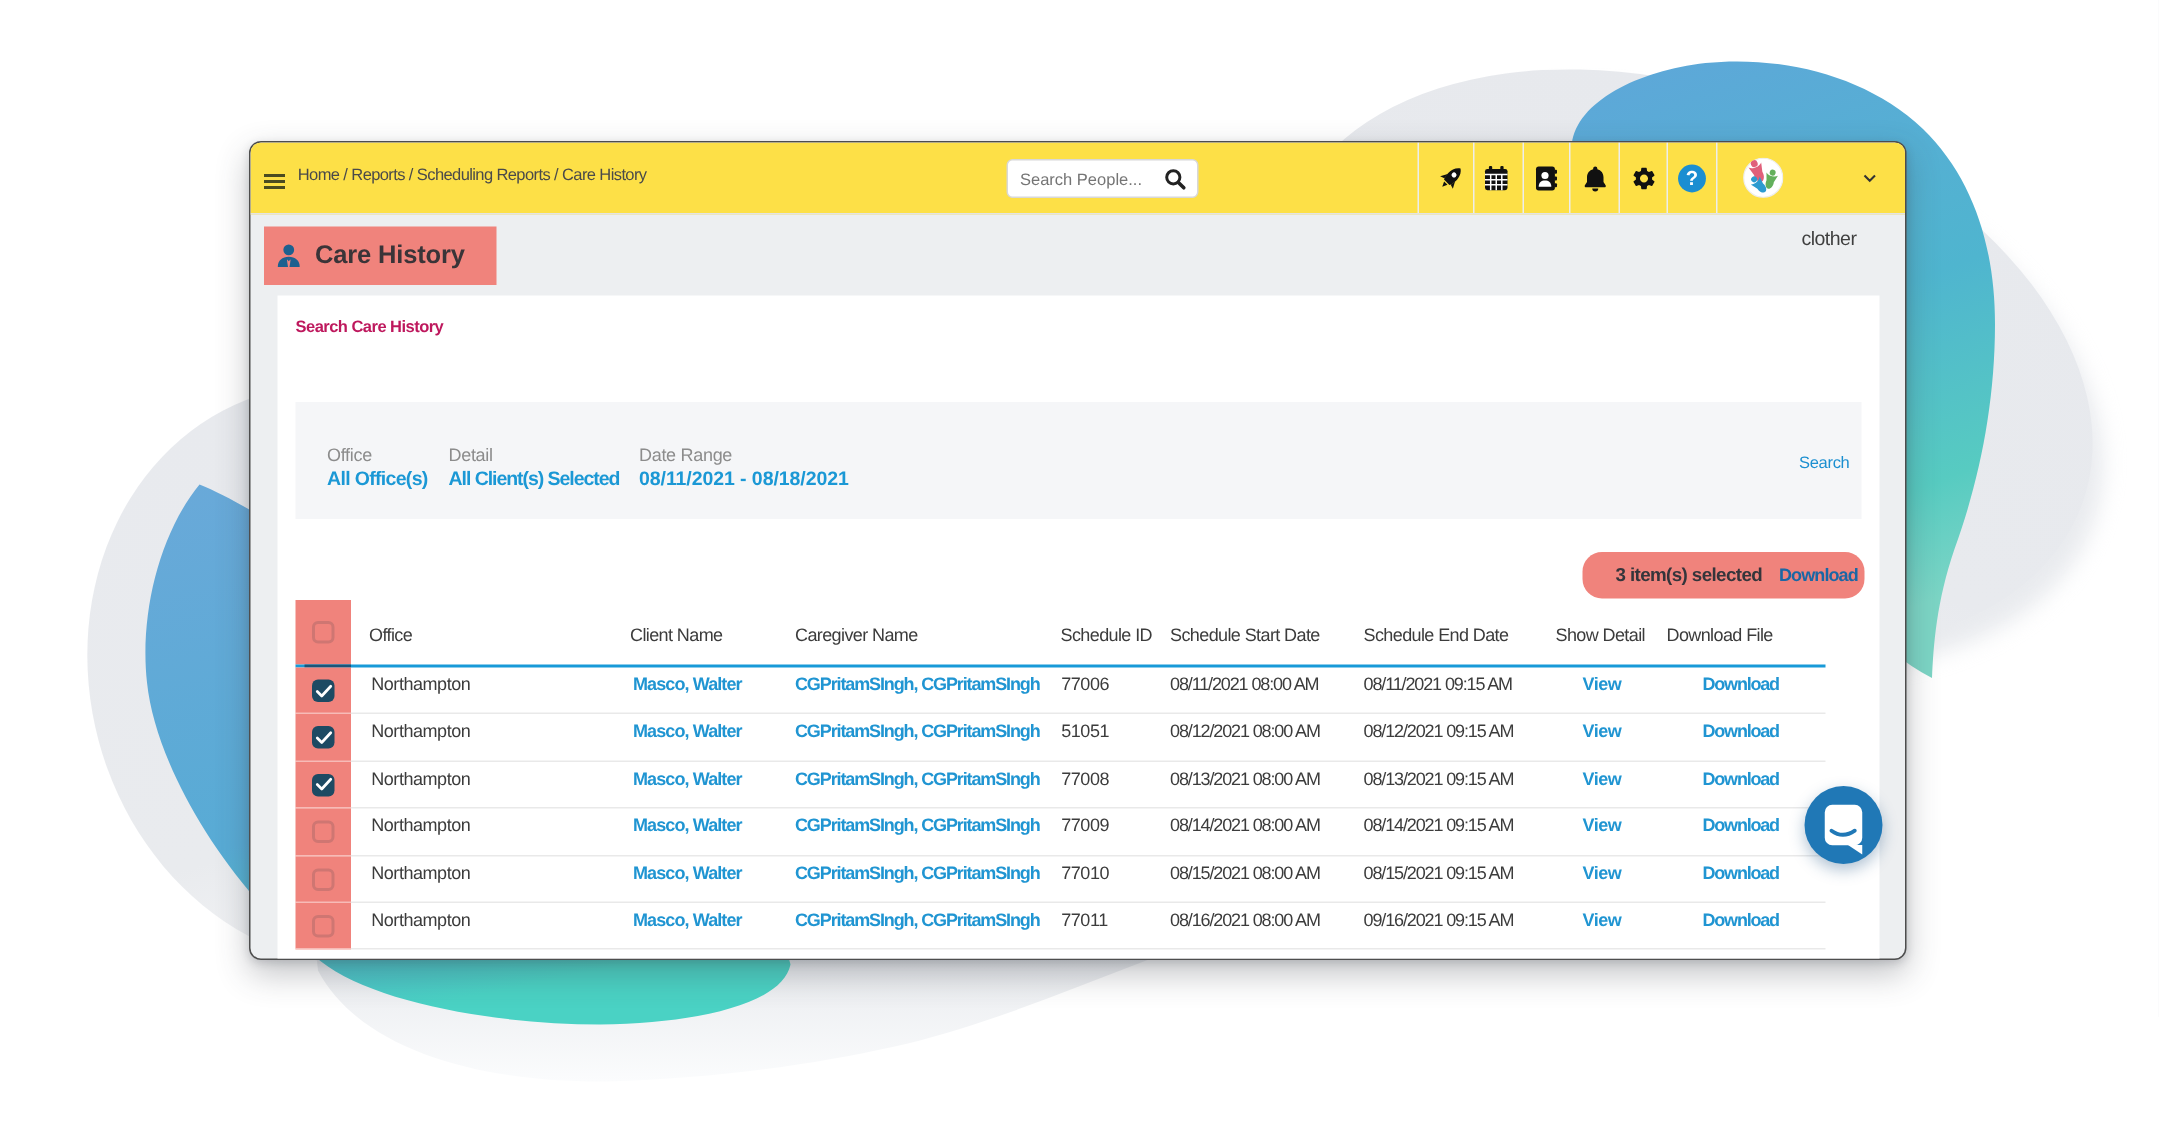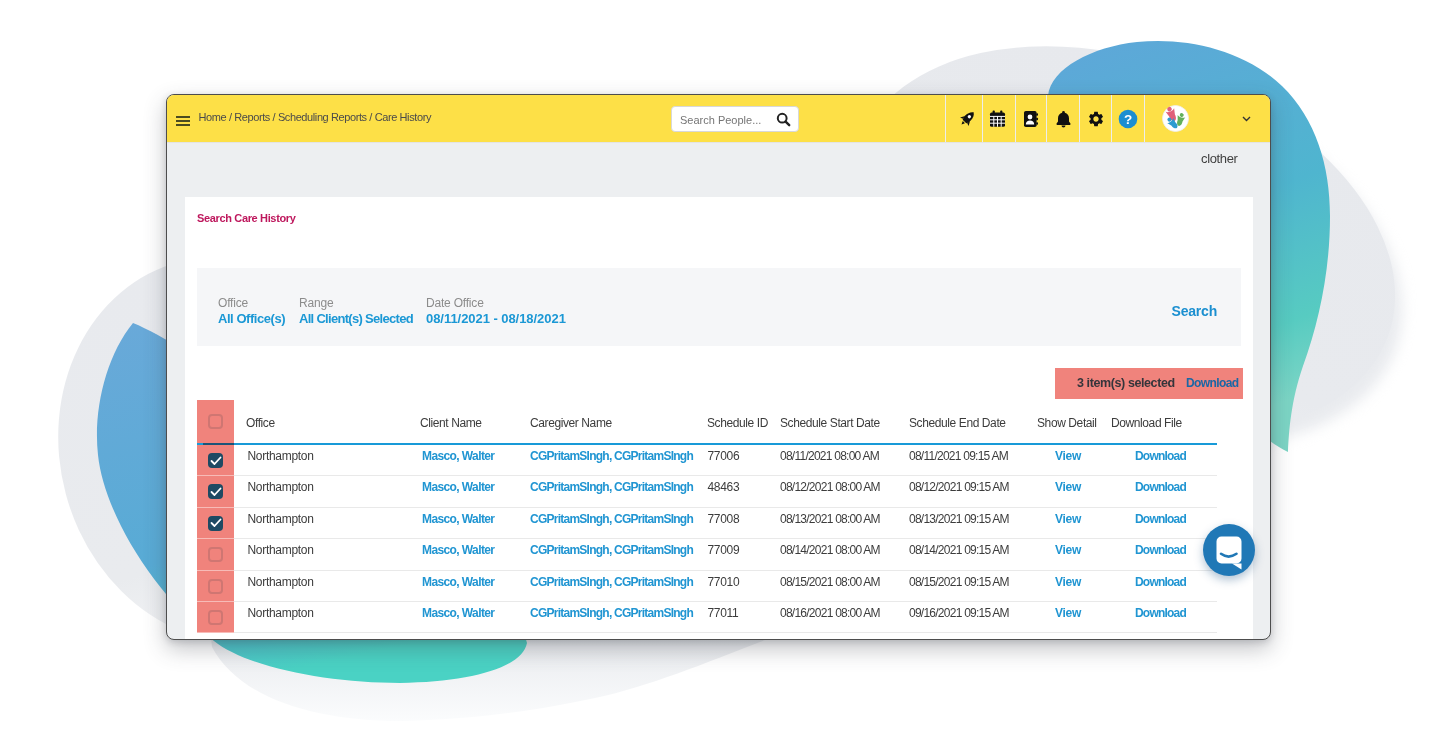--- a/index.html
+++ b/index.html
@@ -187,6 +187,15 @@
       </svg>
     </div>
 
+    <div id="titlebar">
+      <svg style="position:absolute;left:8px;top:11px" width="17" height="18" viewBox="0 0 17 18">
+        <circle cx="8.5" cy="4.6" r="3.6" fill="#1d608f"></circle>
+        <path d="M1.2 16 C1.2 11.6 4.2 9.2 8.5 9.2 C12.8 9.2 15.8 11.6 15.8 16 Z" fill="#1d608f"></path>
+        <path d="M8.5 9.8 L9.7 11.3 L9 16 L8 16 L7.3 11.3 Z" fill="#f0837c"></path>
+        <path d="M8.5 9.5 L9.7 10.9 L8.5 12.2 L7.3 10.9 Z" fill="#1d608f"></path>
+      </svg>
+      <div class="t">Care History</div>
+    </div>
 
     <div id="card">
       <h2>Search Care History</h2>

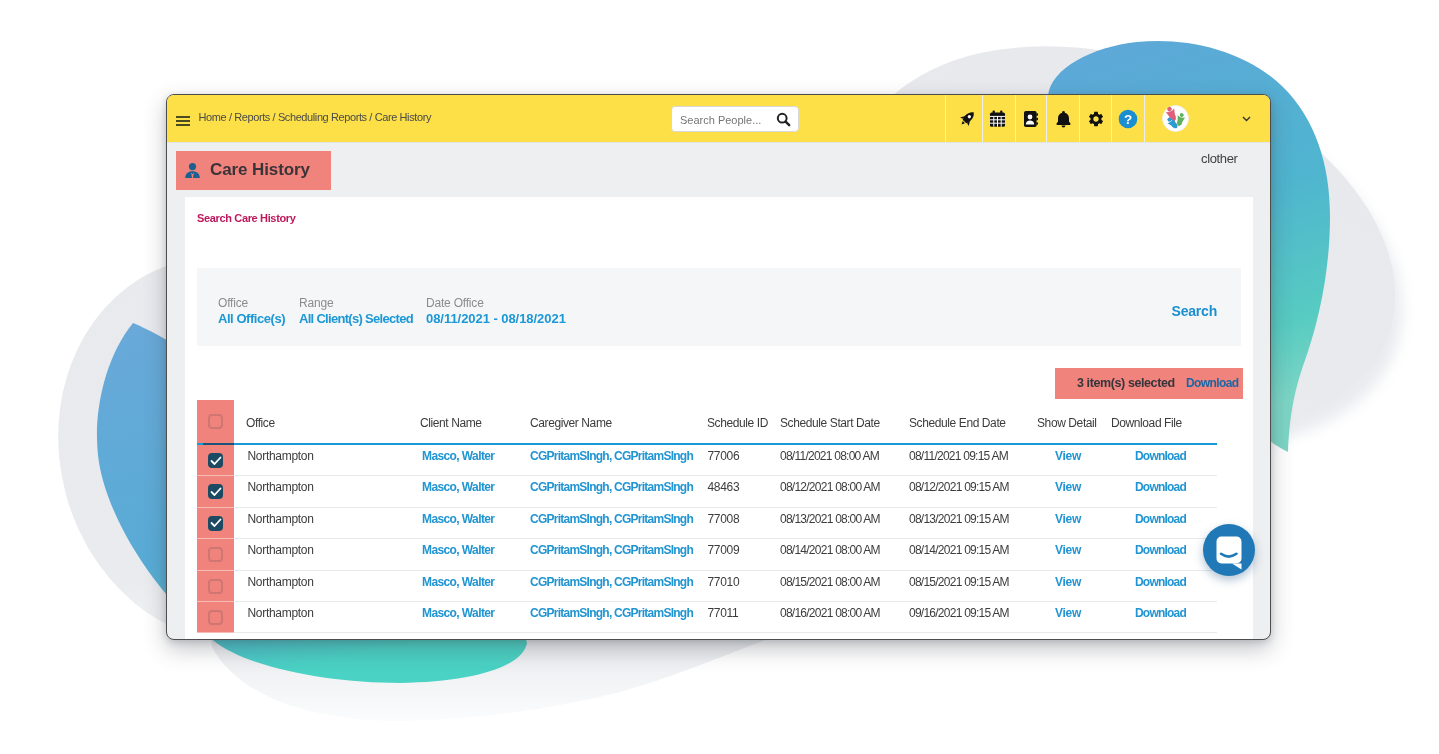--- a/index.html
+++ b/index.html
@@ -201,7 +201,7 @@
       <h2>Search Care History</h2>
       <div id="filterbar">
         <div class="flab" style="left:21px">Office</div>
-        <div class="flab" style="left:102px">Range</div>
+        <div class="flab" style="left:102px">Detail</div>
         <div class="flab" style="left:229px">Date Office</div>
         <div class="fval" style="left:21px;letter-spacing:-0.45px">All Office(s)</div>
         <div class="fval" style="left:102px;letter-spacing:-0.7px">All Client(s) Selected</div>

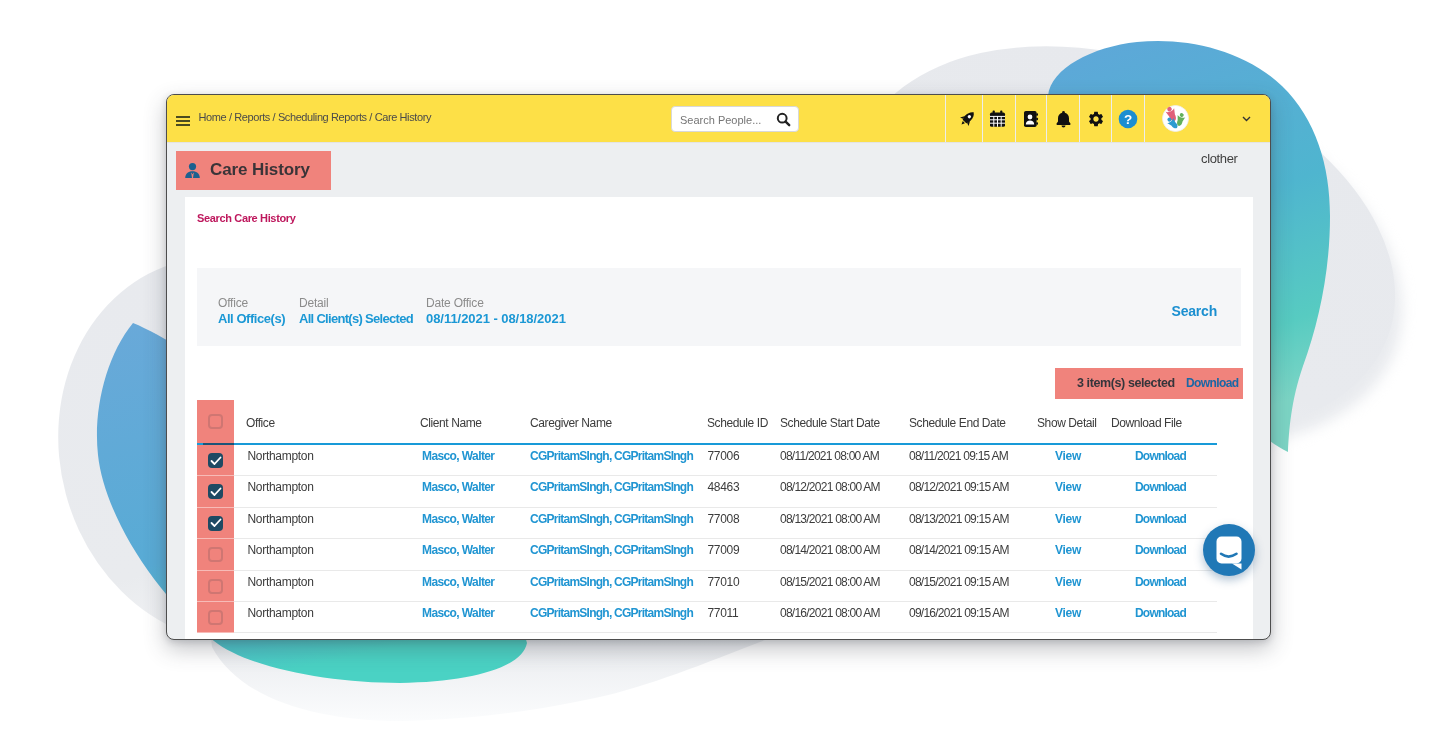--- a/index.html
+++ b/index.html
@@ -202,7 +202,7 @@
       <div id="filterbar">
         <div class="flab" style="left:21px">Office</div>
         <div class="flab" style="left:102px">Detail</div>
-        <div class="flab" style="left:229px">Date Office</div>
+        <div class="flab" style="left:229px">Date Range</div>
         <div class="fval" style="left:21px;letter-spacing:-0.45px">All Office(s)</div>
         <div class="fval" style="left:102px;letter-spacing:-0.7px">All Client(s) Selected</div>
         <div class="fval" style="left:229px;letter-spacing:-0.05px">08/11/2021 - 08/18/2021</div>

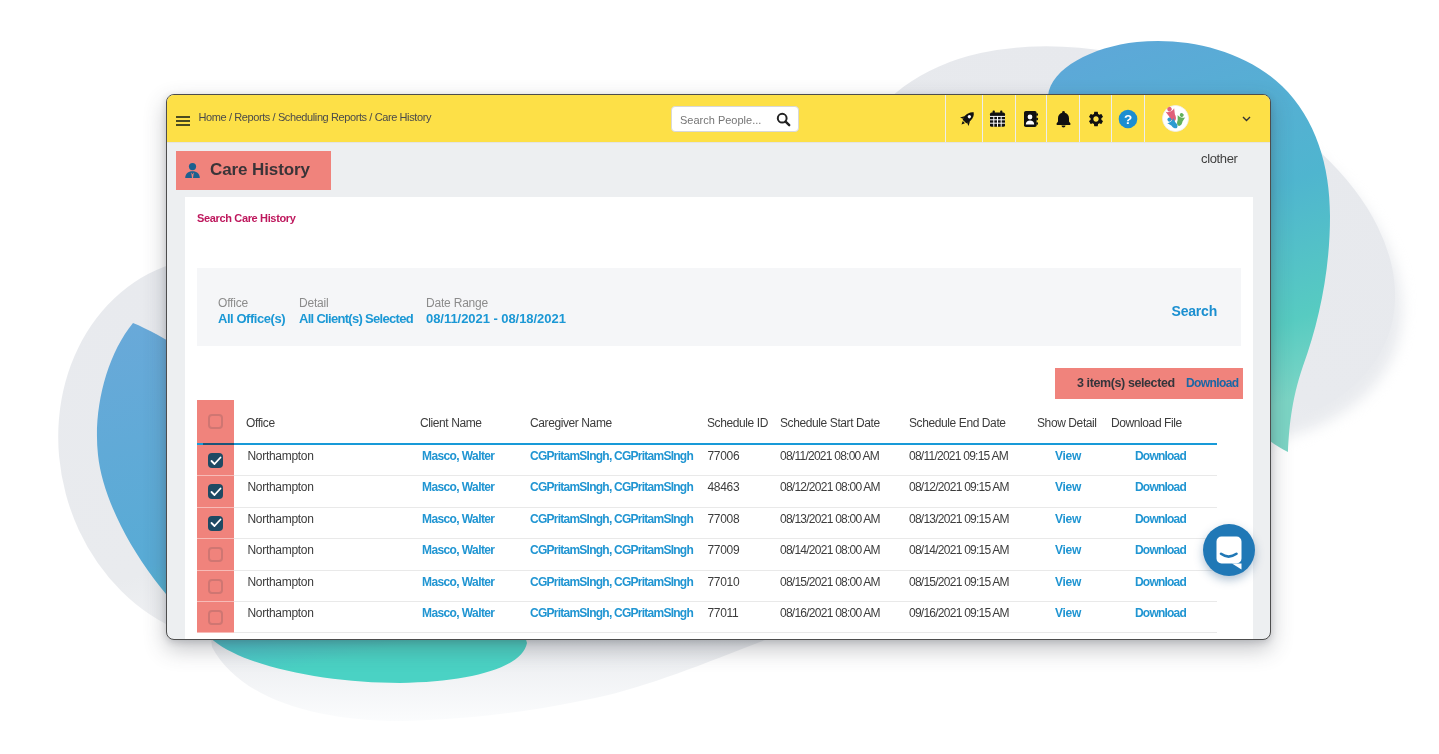--- a/index.html
+++ b/index.html
@@ -26,7 +26,7 @@
   #filterbar { position:absolute; left:12px; top:71px; width:1044px; height:78px; background:#f5f6f8; }
   .flab { position:absolute; top:28px; font-size:12px; color:#8c8c8c; letter-spacing:-0.2px;}
   .fval { position:absolute; top:42.5px; font-size:13px; font-weight:bold; color:#1b98d5; }
-  #fsearch { position:absolute; right:24px; top:35px; font-size:14px; font-weight:bold; color:#1b8fd0; letter-spacing:-0.2px;}
+  #fsearch { position:absolute; right:8px; top:35px; font-size:11px; font-weight:normal; color:#1b8fd0; letter-spacing:-0.2px;}
   #selbar { position:absolute; left:870px; top:171px; width:188px; height:31px; background:#f0837c; }
   #selbar .s1 { position:absolute; left:22px; top:8px; font-size:12.5px; font-weight:bold; color:#35353b; letter-spacing:-0.4px;}
   #selbar .s2 { position:absolute; left:131px; top:8px; font-size:12px; font-weight:bold; color:#1b67a5; letter-spacing:-0.6px;}

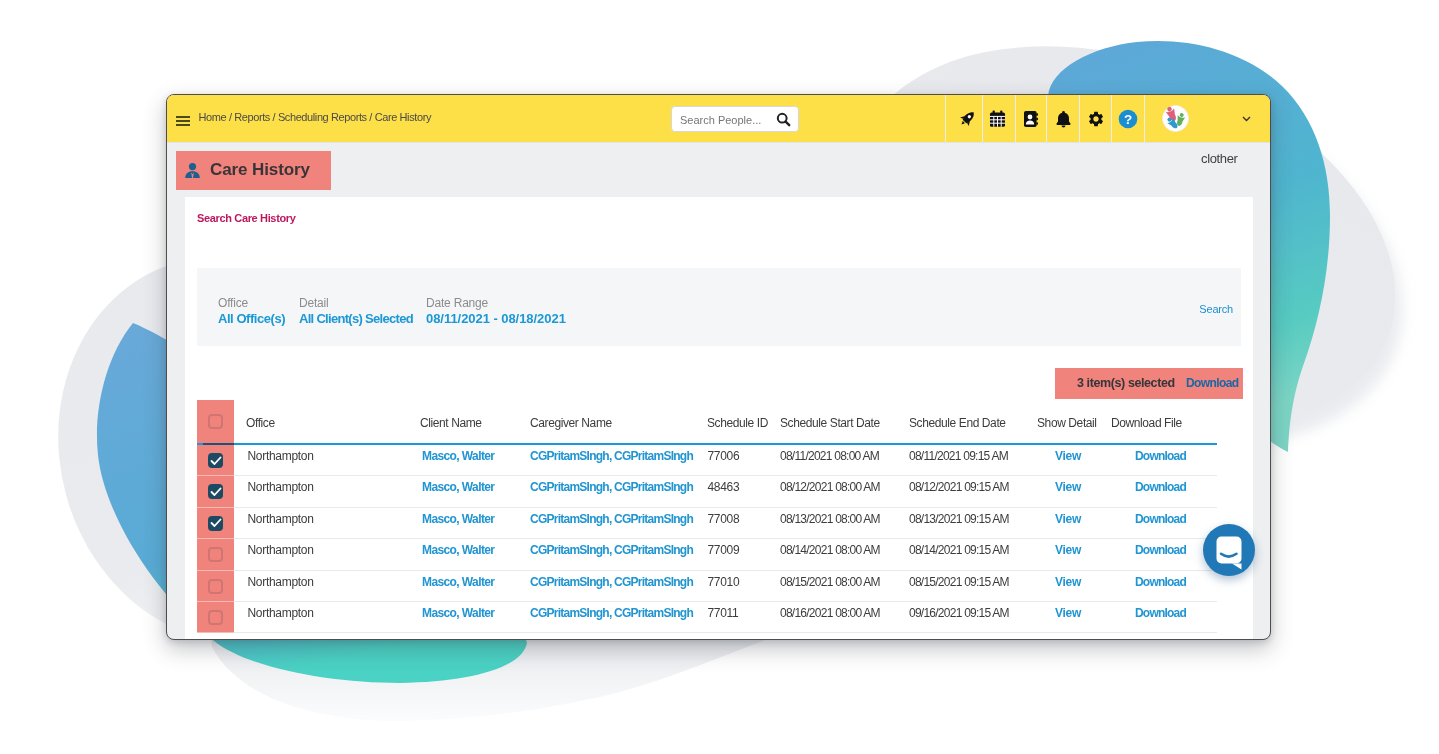--- a/index.html
+++ b/index.html
@@ -27,7 +27,7 @@
   .flab { position:absolute; top:28px; font-size:12px; color:#8c8c8c; letter-spacing:-0.2px;}
   .fval { position:absolute; top:42.5px; font-size:13px; font-weight:bold; color:#1b98d5; }
   #fsearch { position:absolute; right:8px; top:35px; font-size:11px; font-weight:normal; color:#1b8fd0; letter-spacing:-0.2px;}
-  #selbar { position:absolute; left:870px; top:171px; width:188px; height:31px; background:#f0837c; }
+  #selbar { position:absolute; left:870px; top:171px; width:188px; height:31px; background:#f0837c;border-radius:13px; }
   #selbar .s1 { position:absolute; left:22px; top:8px; font-size:12.5px; font-weight:bold; color:#35353b; letter-spacing:-0.4px;}
   #selbar .s2 { position:absolute; left:131px; top:8px; font-size:12px; font-weight:bold; color:#1b67a5; letter-spacing:-0.6px;}
   #table { position:absolute; left:12px; top:203px; width:1020px; }

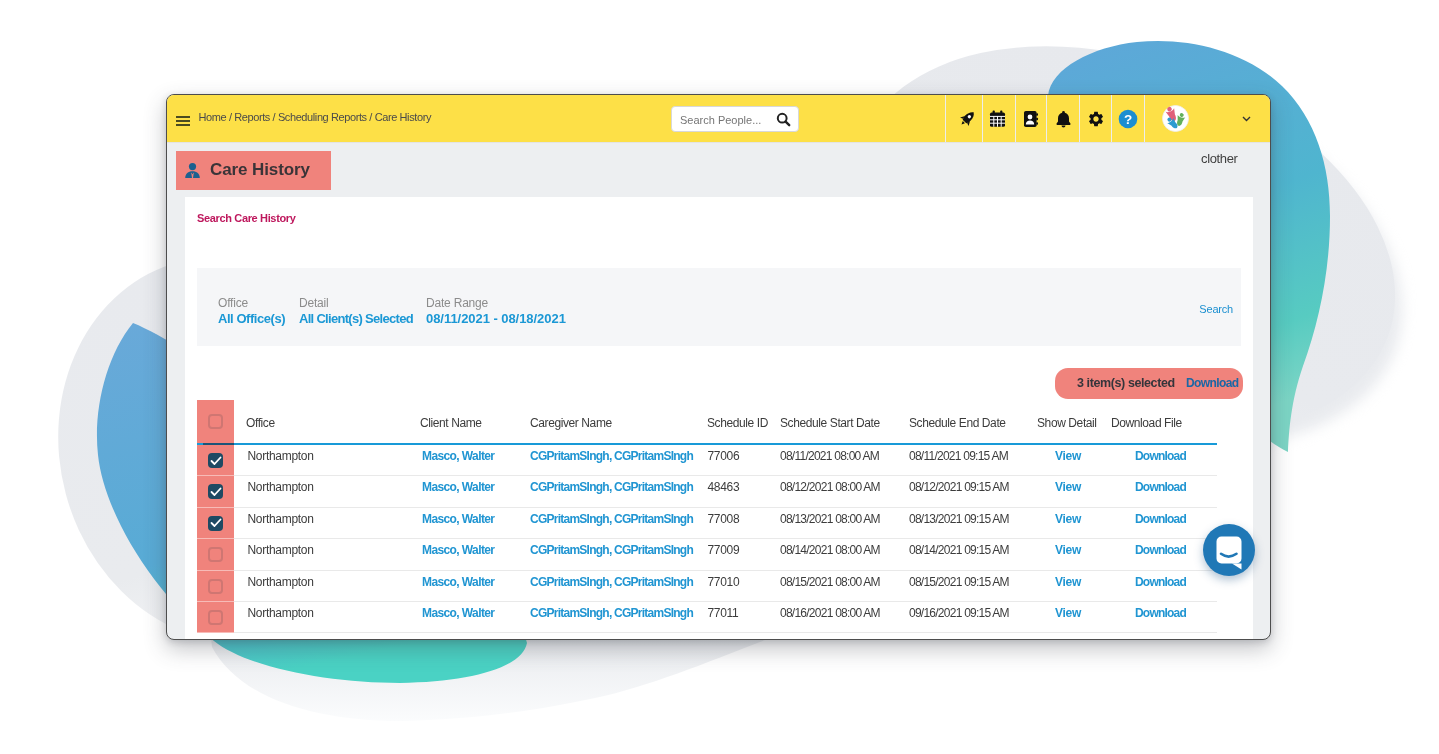--- a/index.html
+++ b/index.html
@@ -256,7 +256,7 @@
           <div class="cx" style="left:50.5px">Northampton</div>
           <div class="cx bx" style="left:225px">Masco, Walter</div>
           <div class="cx bx cg" style="left:333px">CGPritamSIngh, CGPritamSIngh</div>
-          <div class="cx" style="left:510.5px">48463</div>
+          <div class="cx" style="left:510.5px">51051</div>
           <div class="cx dt" style="left:583px">08/12/2021 08:00 AM</div>
           <div class="cx dt" style="left:712px">08/12/2021 09:15 AM</div>
           <div class="cx bx" style="left:858px;letter-spacing:-0.3px">View</div>

